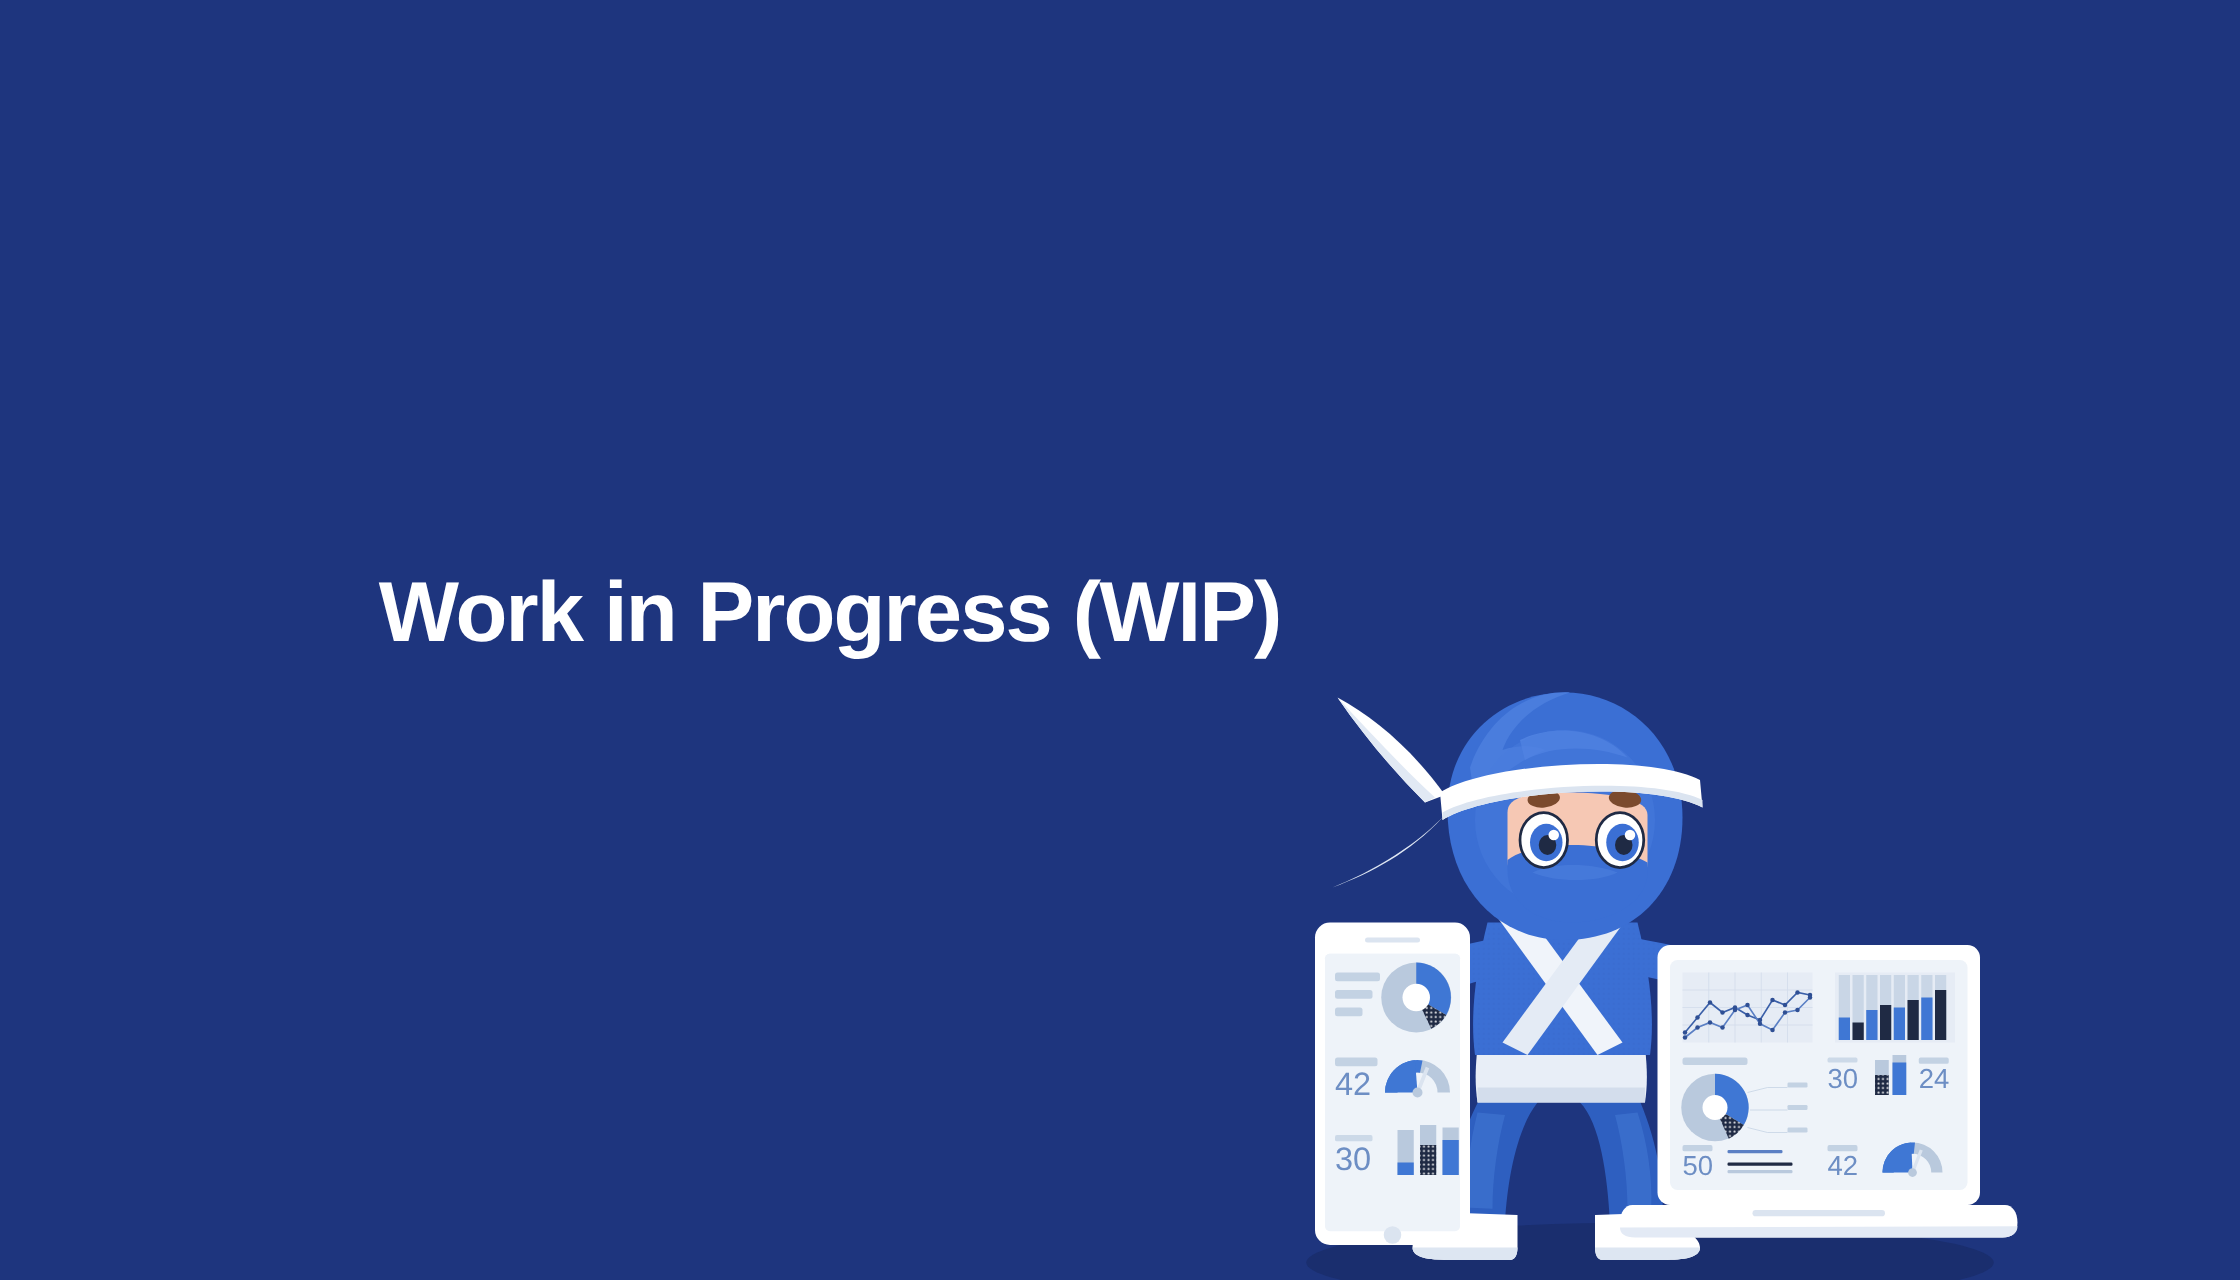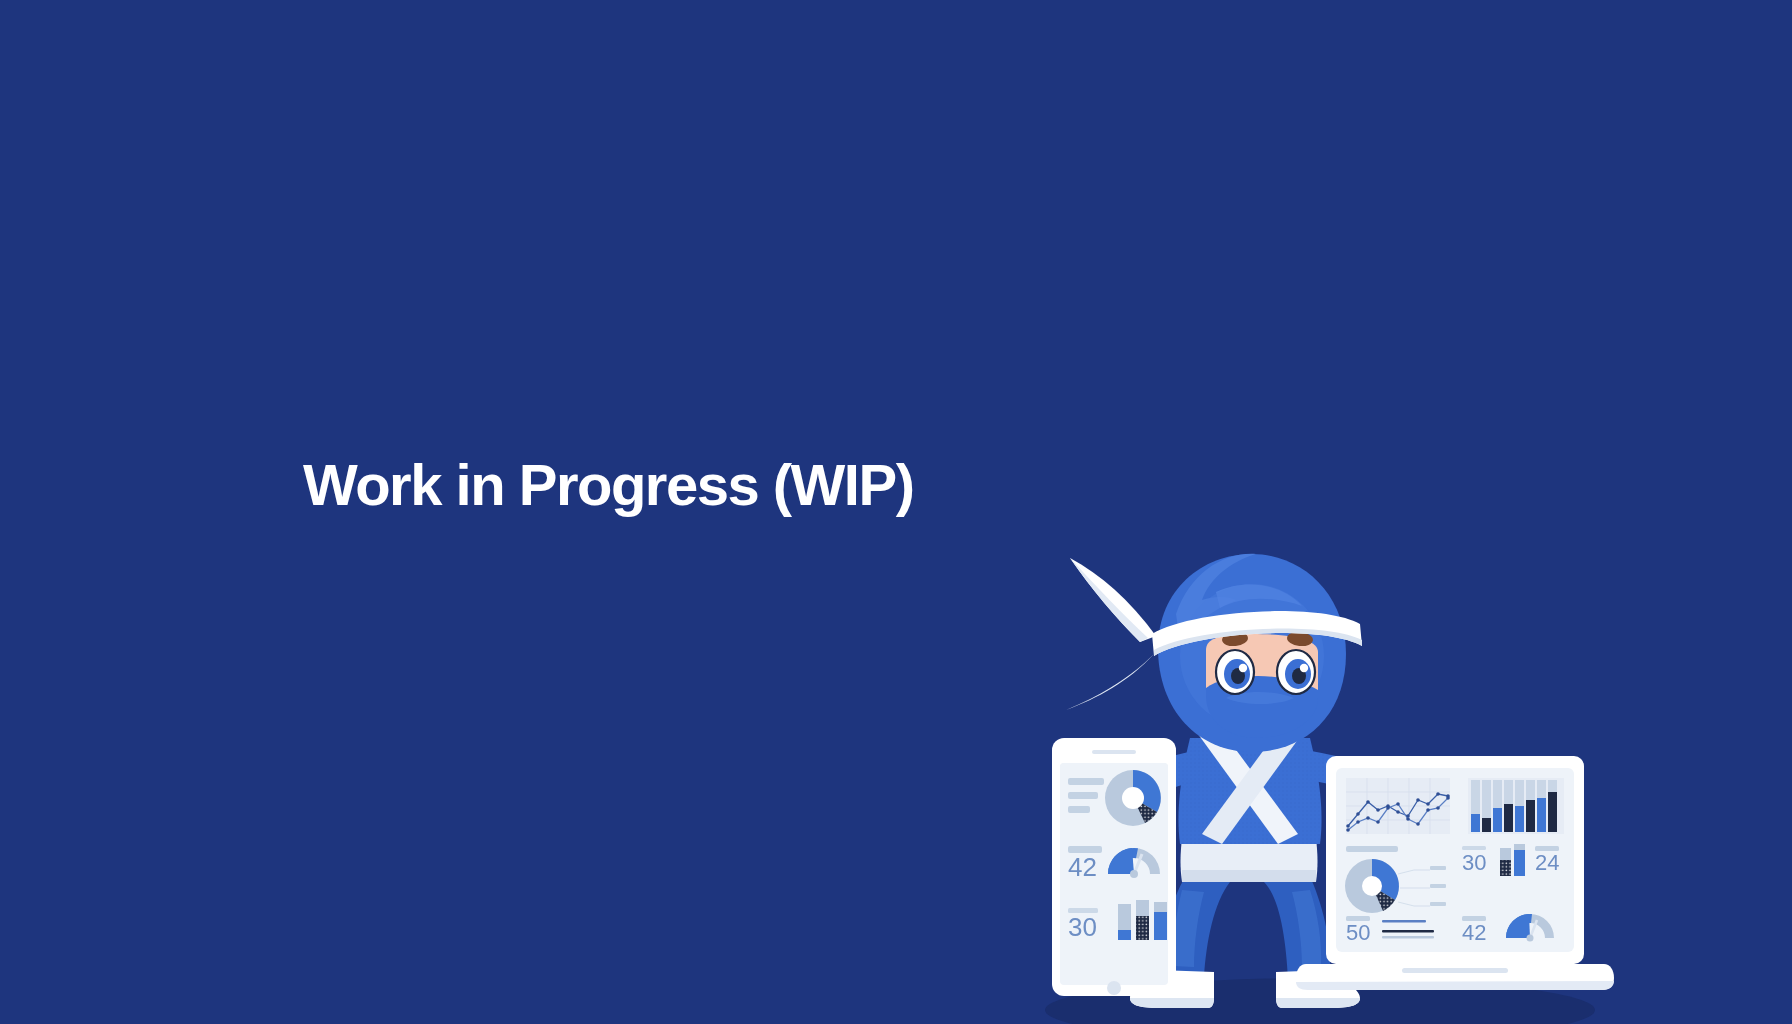--- a/index.html
+++ b/index.html
@@ -22,7 +22,7 @@
     position:absolute;
     left:303px;
     top:455px;
-    font-size:58px;
+    font-size:68px;
     font-weight:700;
     letter-spacing:-1.5px;
     color:#ffffff;

